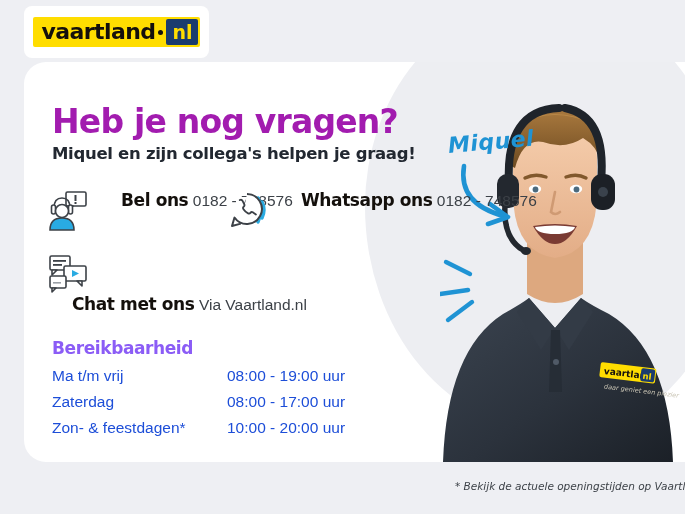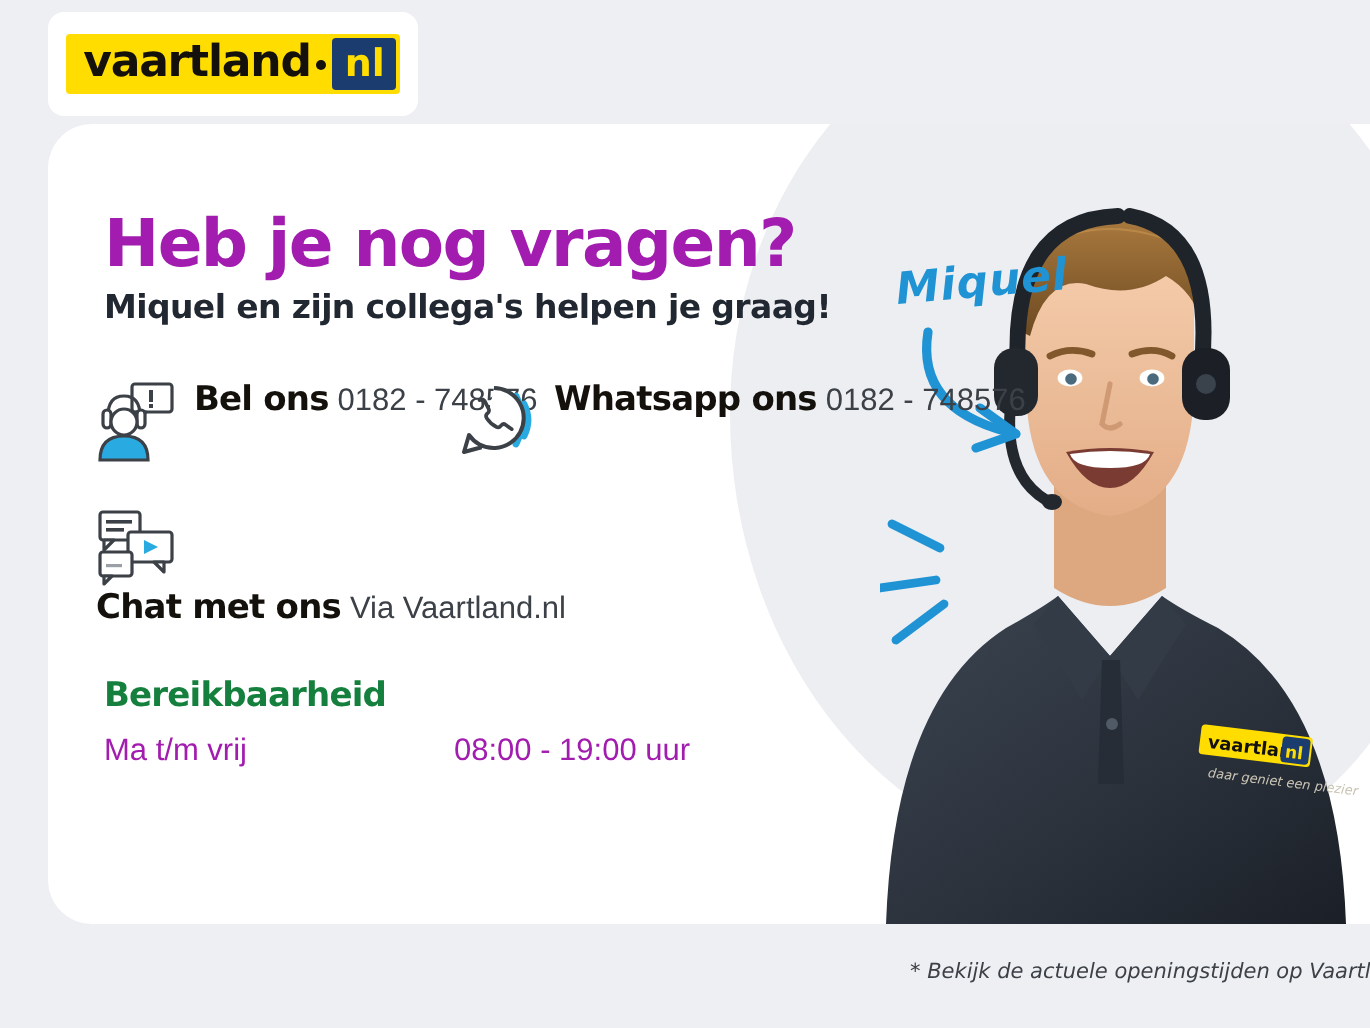--- a/index.html
+++ b/index.html
@@ -66,7 +66,7 @@
   .contact .txt .ttl{
     font-family:"DejaVu Sans", sans-serif;
     font-weight:700;font-size:17px;color:#14100c;letter-spacing:-.4px;
-    line-height:20px;white-space:nowrap;
+    line-height:20px;white-space:nowrap;margin-left:24px;
   }
   .contact .txt .sub{
     font-family:"Liberation Sans", sans-serif;

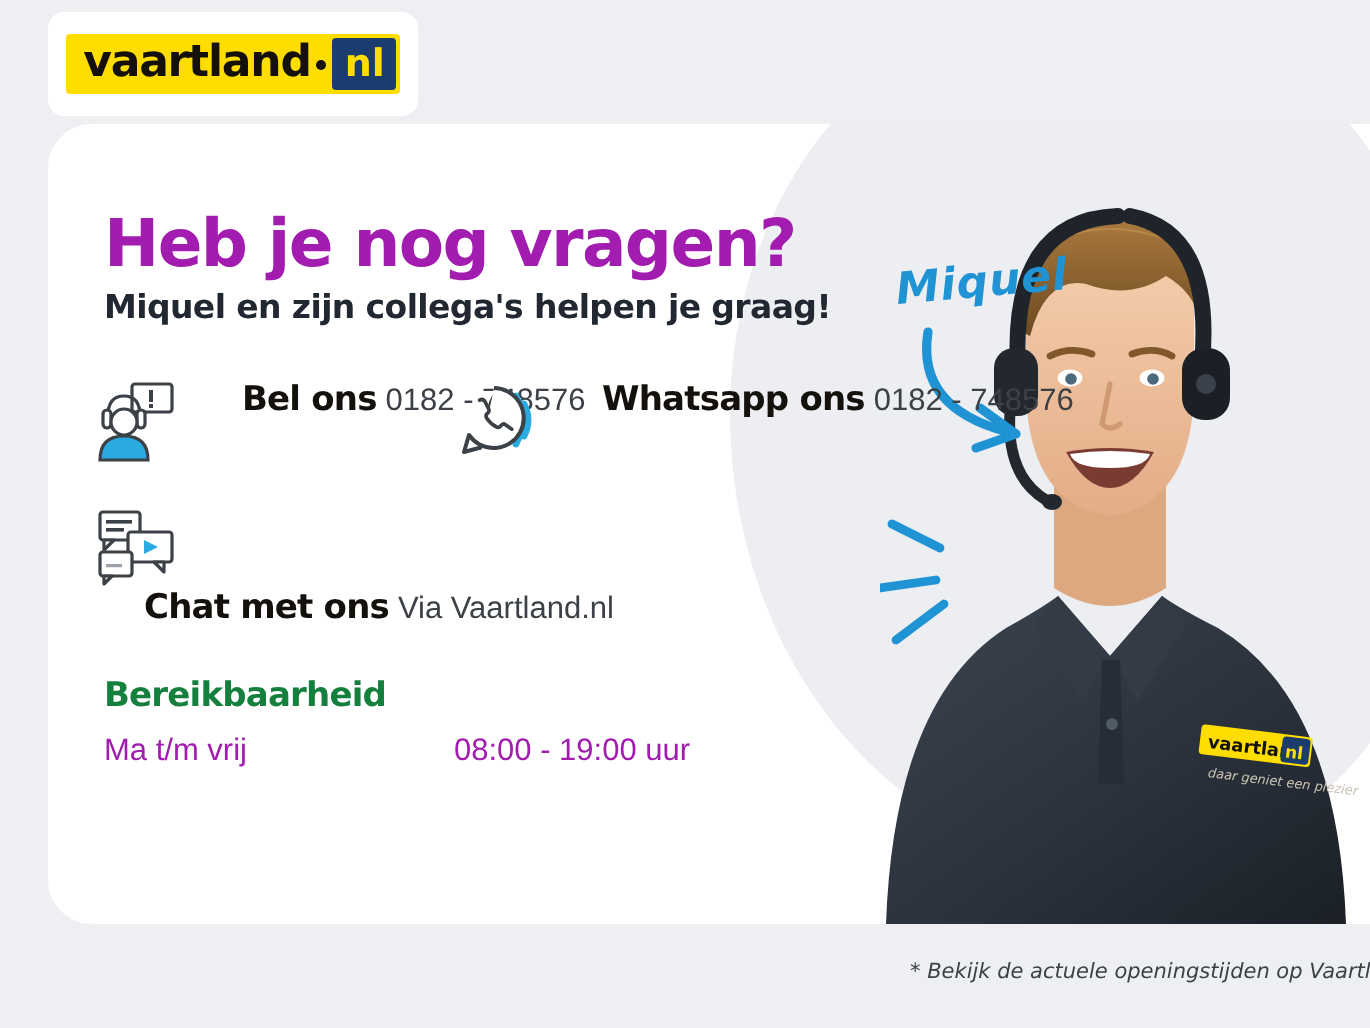--- a/index.html
+++ b/index.html
@@ -81,7 +81,7 @@
   .hours-title{
     position:absolute;left:52px;top:338px;
     font-family:"DejaVu Sans", sans-serif;
-    font-weight:700;font-size:17px;color:#15803d;letter-spacing:-.4px;
+    font-weight:700;font-size:17px;color:#8b5cf6;letter-spacing:-.4px;
   }
   .hours{
     position:absolute;left:52px;top:366px;

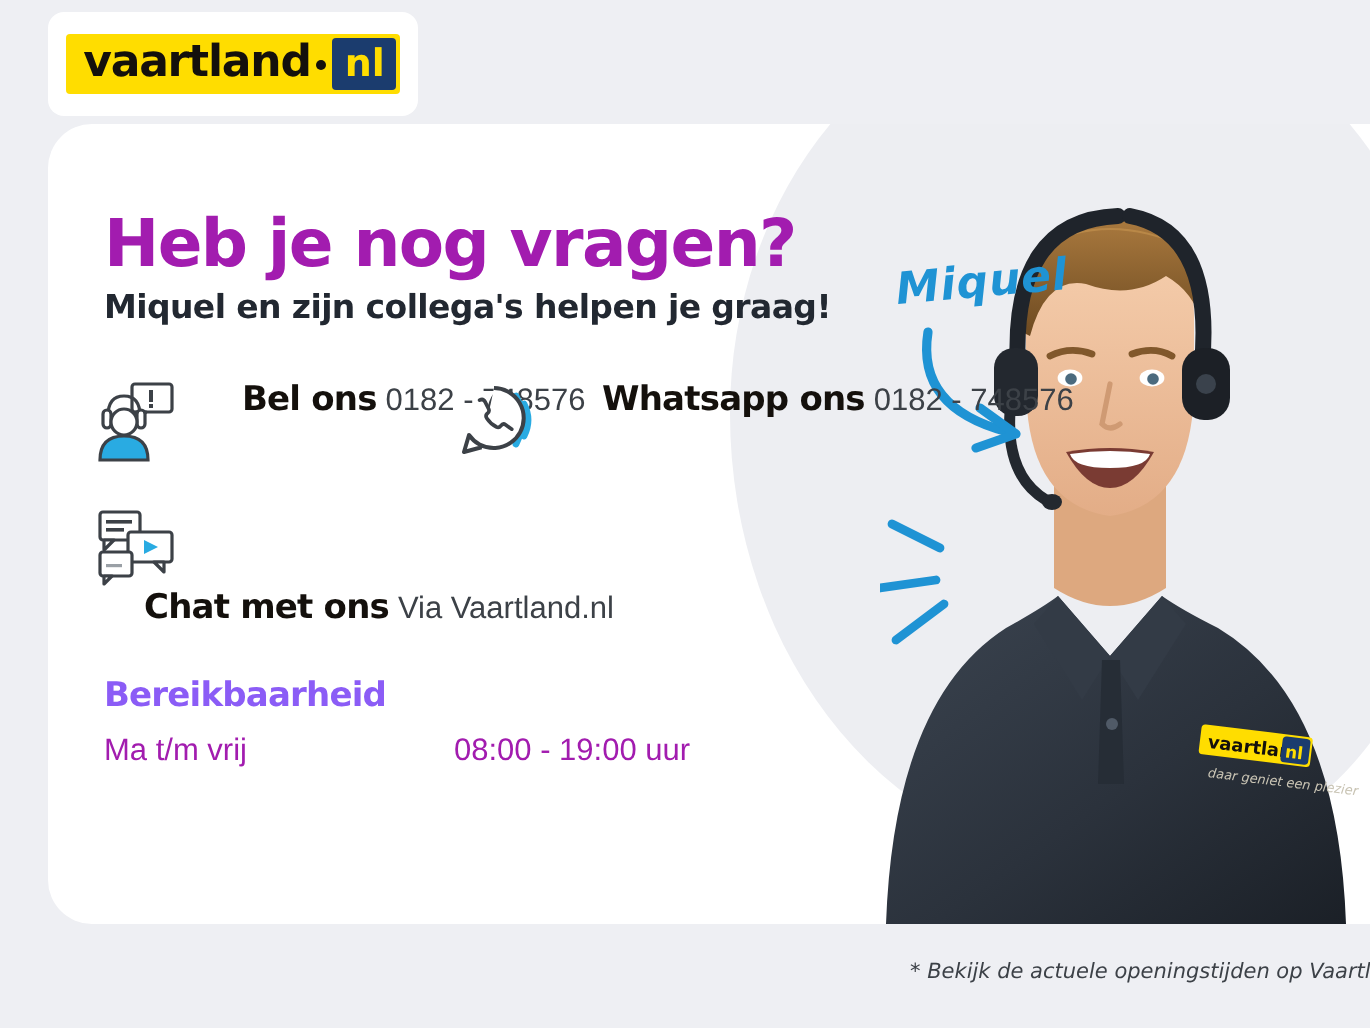--- a/index.html
+++ b/index.html
@@ -86,7 +86,7 @@
   .hours{
     position:absolute;left:52px;top:366px;
     font-family:"Liberation Sans", sans-serif;
-    font-size:15.5px;color:#a21caf;
+    font-size:15.5px;color:#1d4ed8;
     border-collapse:collapse;
   }
   .hours td{padding:0 0 6px 0;line-height:20px;white-space:nowrap;}

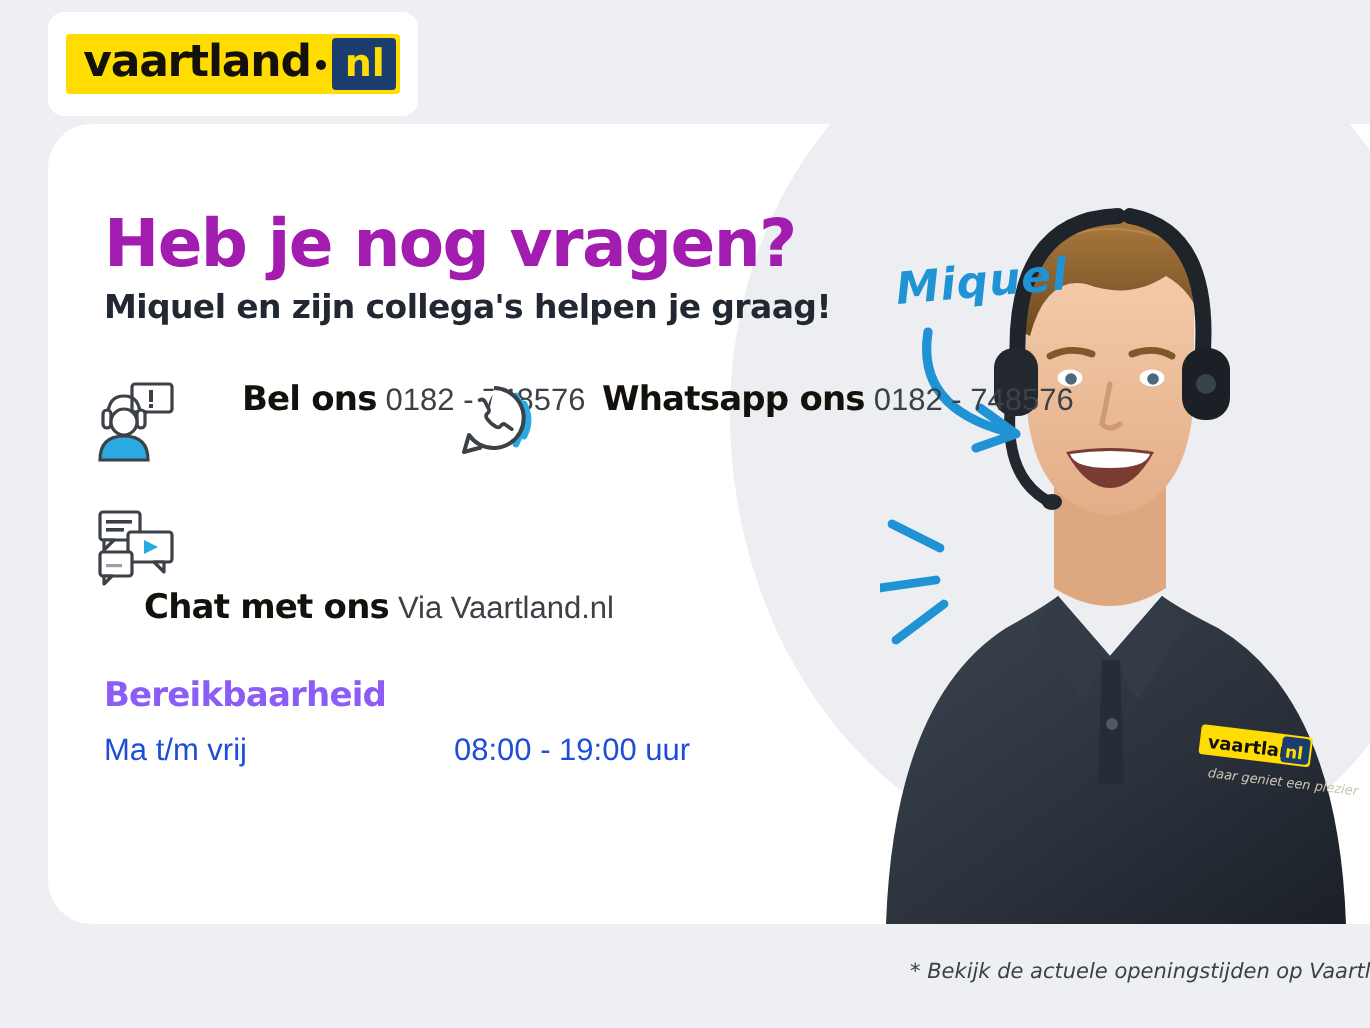--- a/index.html
+++ b/index.html
@@ -281,6 +281,10 @@
         <td class="day">Ma t/m vrij</td>
         <td class="time">08:00 - 19:00 uur</td>
       </tr>
+      <tr>
+        <td class="day">Zaterdag</td>
+        <td class="time">08:00 - 17:00 uur</td>
+      </tr>
     </tbody>
   </table>
 

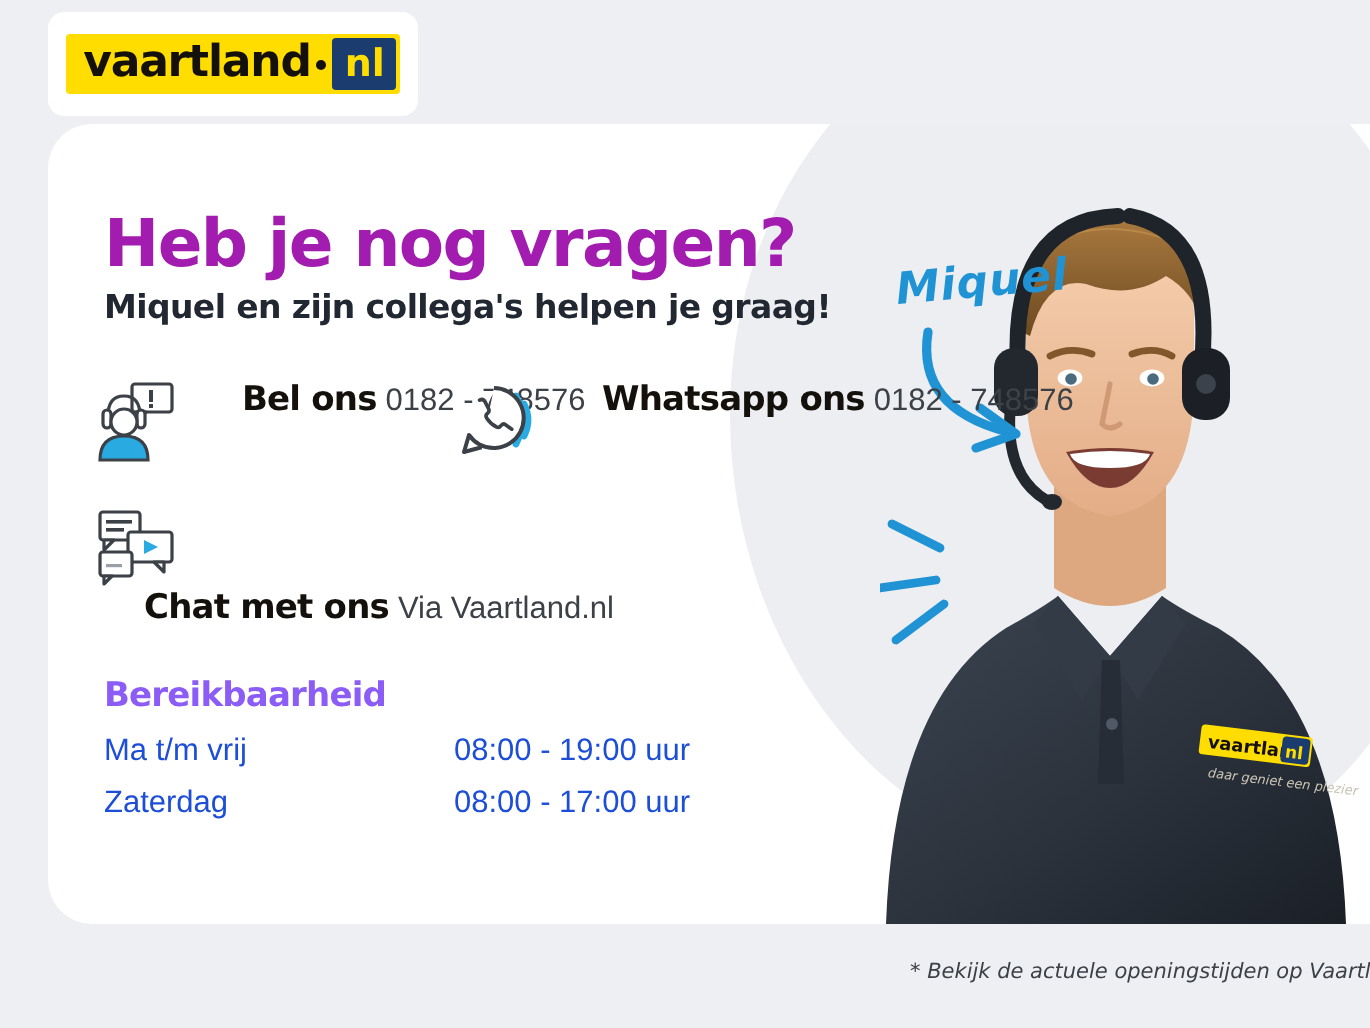--- a/index.html
+++ b/index.html
@@ -285,6 +285,10 @@
         <td class="day">Zaterdag</td>
         <td class="time">08:00 - 17:00 uur</td>
       </tr>
+      <tr>
+        <td class="day">Zon- &amp; feestdagen*</td>
+        <td class="time">10:00 - 20:00 uur</td>
+      </tr>
     </tbody>
   </table>
 

